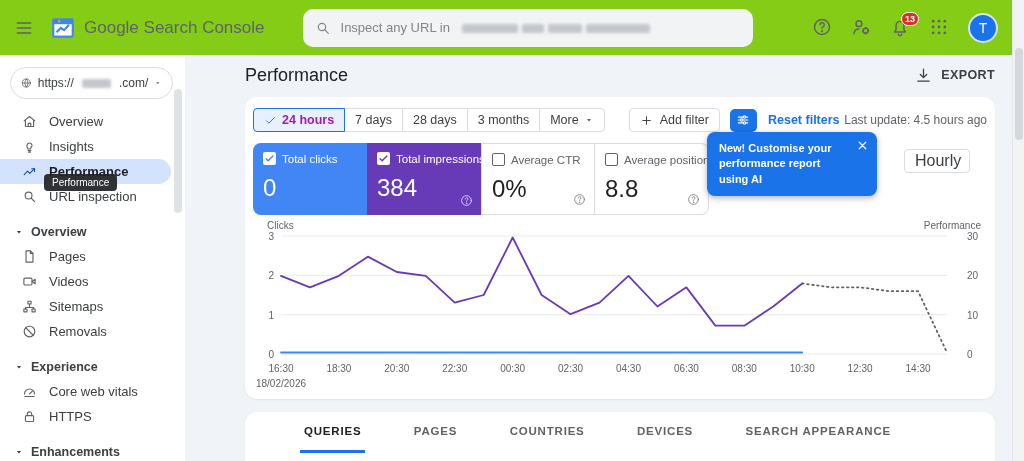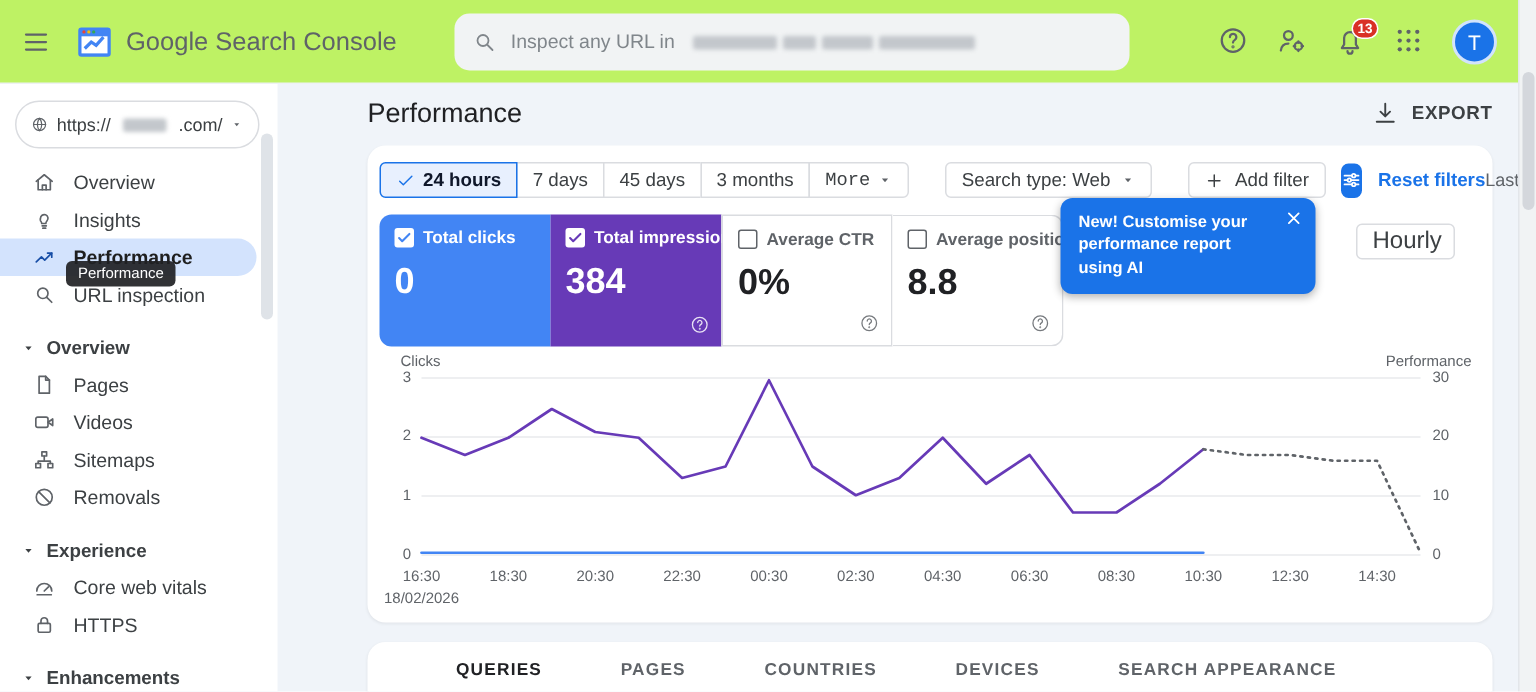--- a/index.html
+++ b/index.html
@@ -17,7 +17,7 @@
   
   .header {
     position: absolute; top: 0; left: 0; right: 12px; height: 56px;
-    background: #bef264; display: flex; align-items: center; z-index: 6;
+    background: #84cc16; display: flex; align-items: center; z-index: 6;
     border-bottom: 1px solid #eef1f4;
   }
   .menu-btn { width: 48px; height: 48px; display: flex; align-items: center; justify-content: center; color: #5f6368; cursor: pointer; }

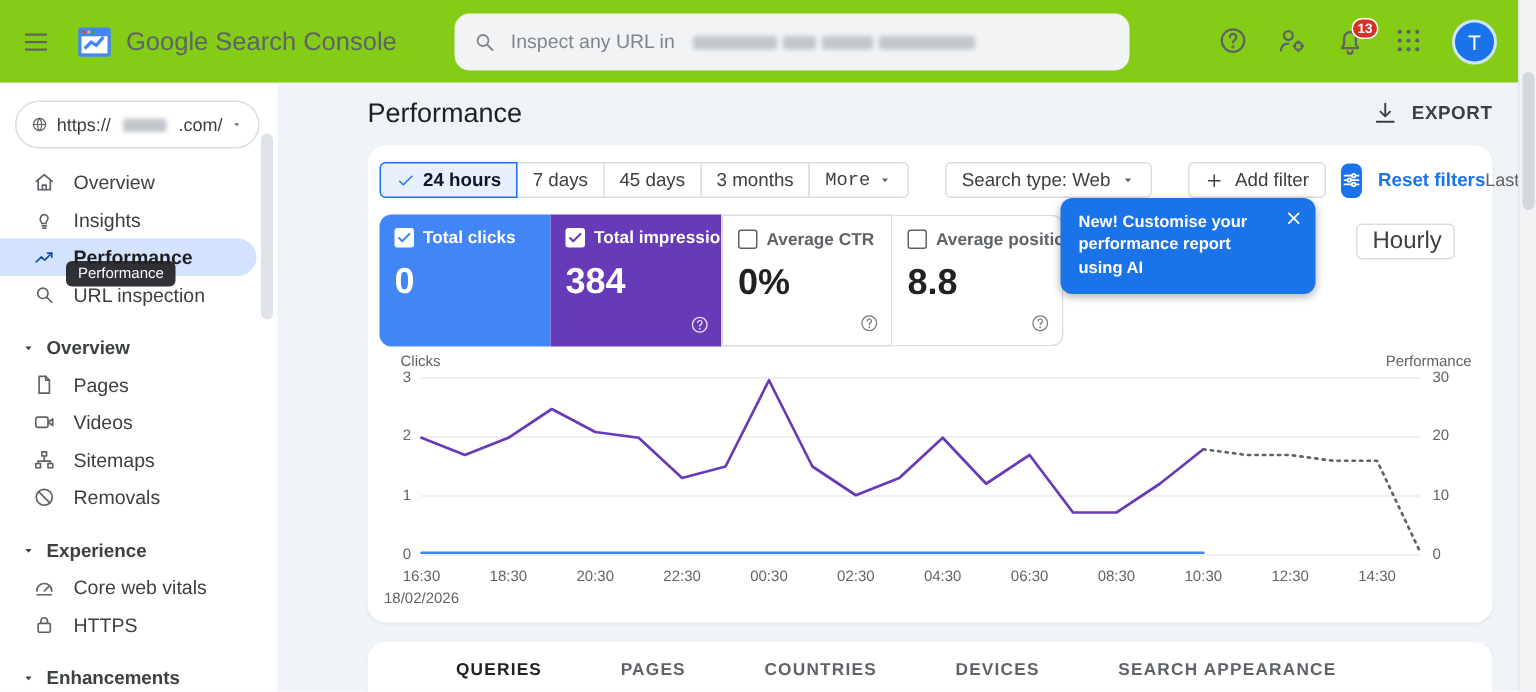--- a/index.html
+++ b/index.html
@@ -90,7 +90,7 @@
   }
   .date-tab:first-child { border-radius: 4px 0 0 4px; margin-left: 0; }
   .date-tab:last-child { border-radius: 0 4px 4px 0; font-family: Liberation Mono, monospace; }
-  .date-tab.selected { background: #e8f0fe; border-color: #1a73e8; color: #0f172a; font-weight: bold; z-index: 1; position: relative; }
+  .date-tab.selected { background: #e8f0fe; border-color: #1a73e8; color: #a21caf; font-weight: bold; z-index: 1; position: relative; }
   .date-tab.selected .ic { width: 13px; height: 13px; color: #1a73e8; }
   .date-tab .caret { color: #5f6368; }
   .chip {

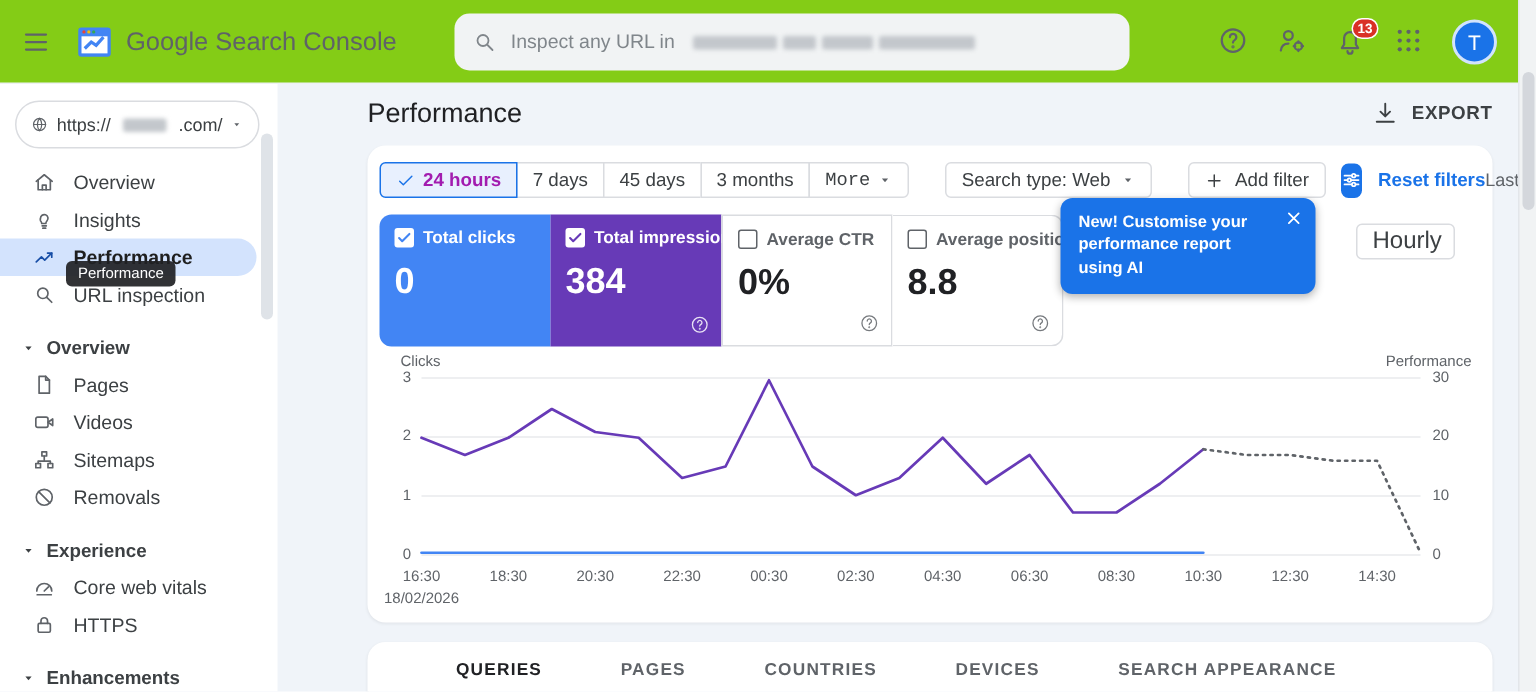--- a/index.html
+++ b/index.html
@@ -380,7 +380,7 @@
             <span>7 days</span>
           </div>
         <div class="date-tab">
-            <span>45 days</span>
+            <span>28 days</span>
           </div>
         <div class="date-tab">
             <span>3 months</span>

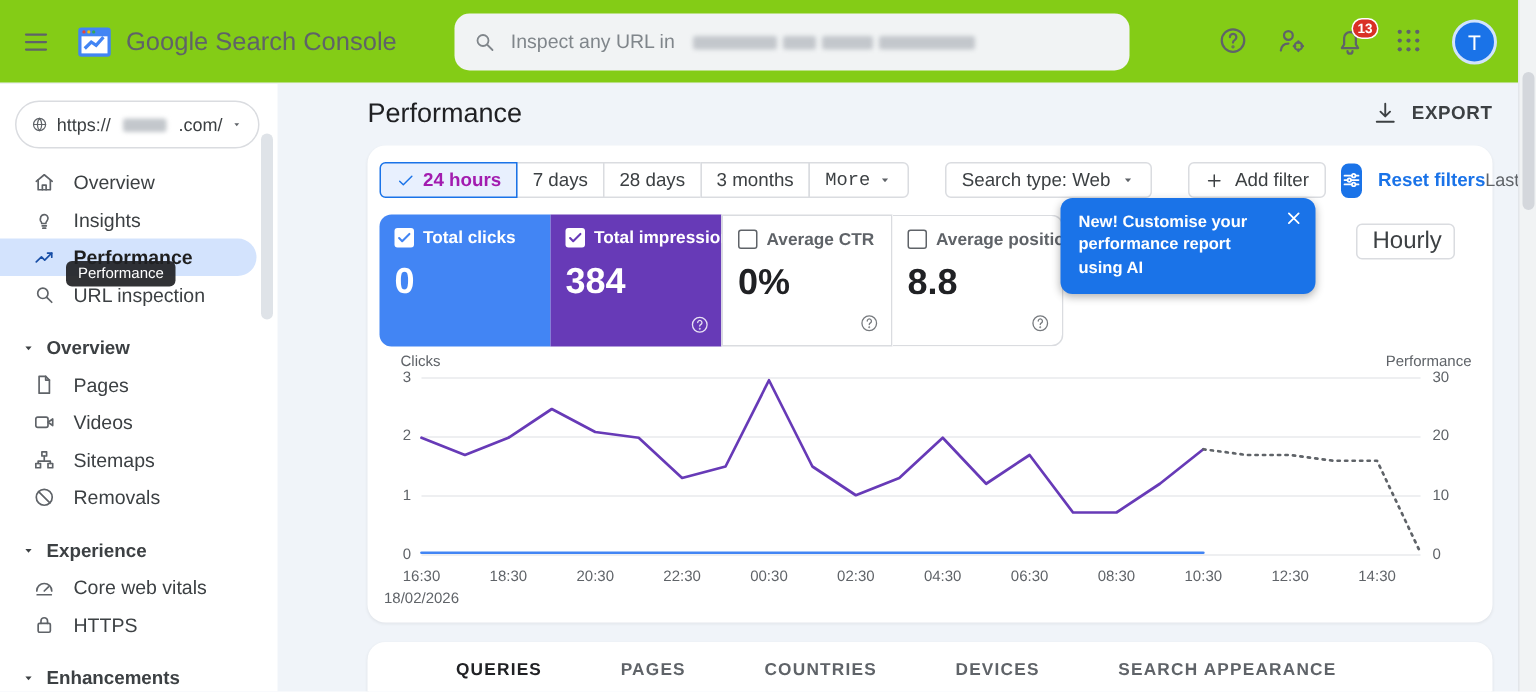--- a/index.html
+++ b/index.html
@@ -89,7 +89,7 @@
     white-space: nowrap;
   }
   .date-tab:first-child { border-radius: 4px 0 0 4px; margin-left: 0; }
-  .date-tab:last-child { border-radius: 0 4px 4px 0; font-family: Liberation Mono, monospace; }
+  .date-tab:last-child { border-radius: 0 4px 4px 0; }
   .date-tab.selected { background: #e8f0fe; border-color: #1a73e8; color: #a21caf; font-weight: bold; z-index: 1; position: relative; }
   .date-tab.selected .ic { width: 13px; height: 13px; color: #1a73e8; }
   .date-tab .caret { color: #5f6368; }

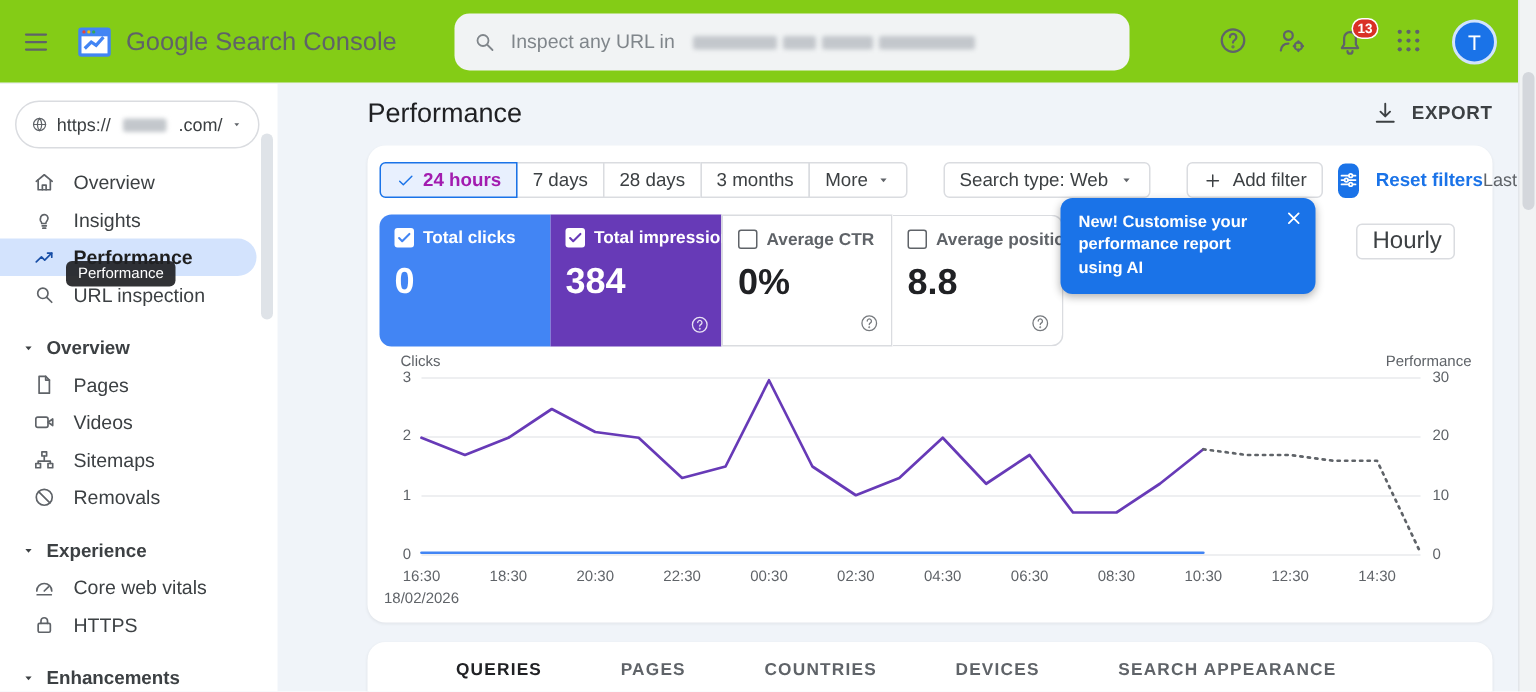--- a/index.html
+++ b/index.html
@@ -393,12 +393,6 @@
         </div>
       </div>
       <div class="chip" style="margin-left:24px">
-        <span>Search type: Web</span>
-        <svg class="caret" style="color:#5f6368" viewBox="0 0 24 24">
-            <path d="M7 9.5h10l-5 6z"></path>
-          </svg>
-      </div>
-      <div class="chip" style="margin-left:24px">
         <svg class="ic" viewBox="0 0 24 24">
             <path d="M12 5v14M5 12h14"></path>
           </svg>

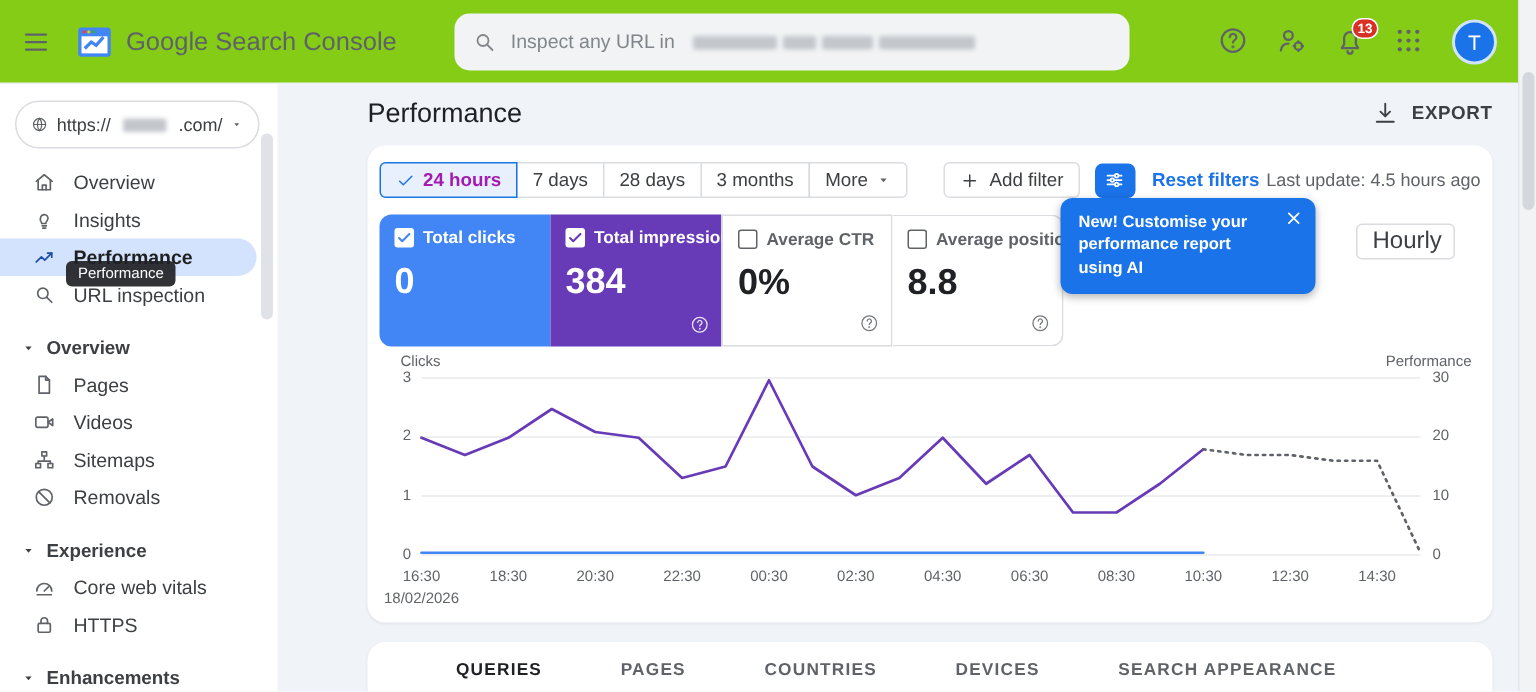--- a/index.html
+++ b/index.html
@@ -109,7 +109,7 @@
 
   
   .metrics { display: flex; margin-top: 10px; }
-  .metric { width: 114px; height: 88px; padding: 9px 10px; position: relative; cursor: pointer; font-weight: bold; }
+  .metric { width: 114px; height: 72px; padding: 9px 10px; position: relative; cursor: pointer; }
   .metric.c0 { background: #4285f4; color: #fff; border-radius: 8px 0 0 8px; }
   .metric.c1 { background: #673ab7; color: #fff; }
   .metric.white { background: #fff; border: 1px solid #dadce0; color: #202124; }

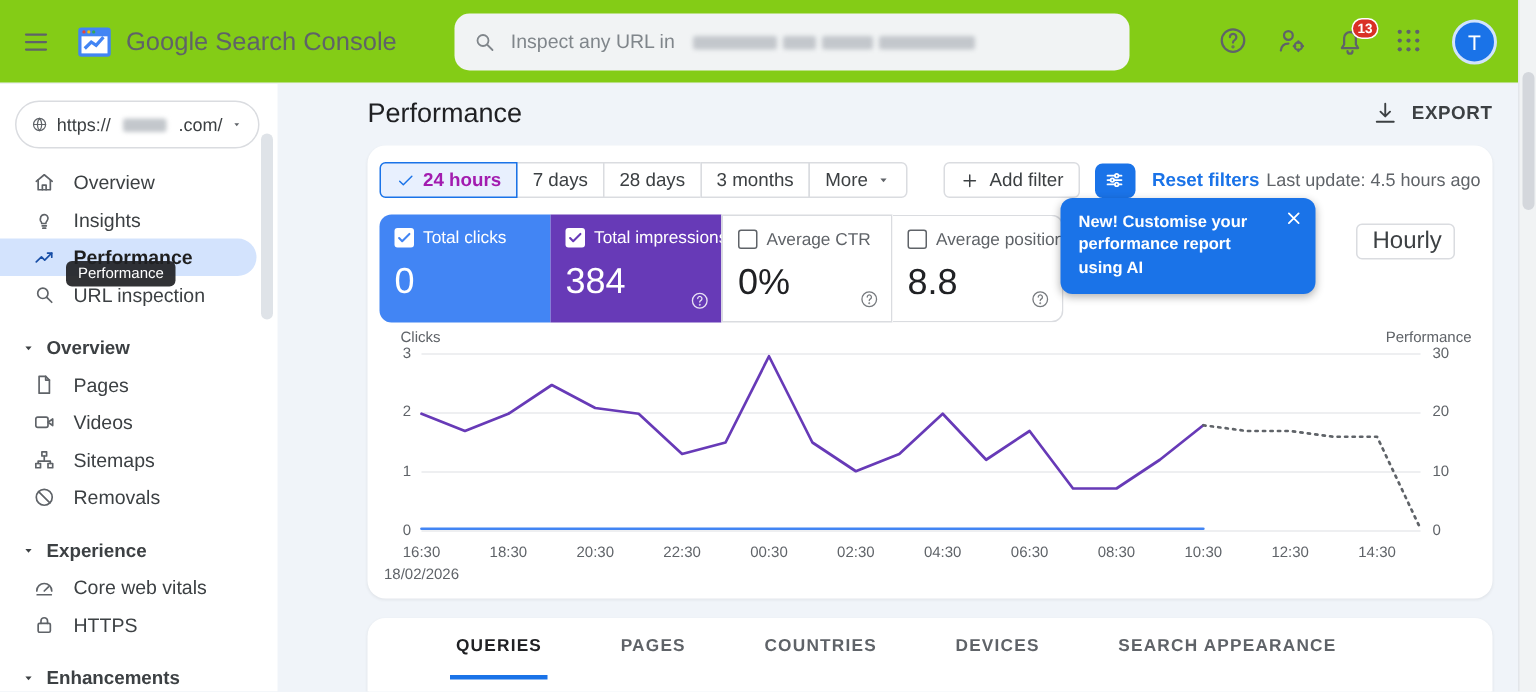--- a/index.html
+++ b/index.html
@@ -146,7 +146,7 @@
   .ycol.right { width: 36px; }
   .ycol span { position: absolute; transform: translateY(-50%); }
   .ycol.left span { right: 7px; }
-  .ycol.right span { left: 8px; }
+  .ycol.right span { left: 20px; }
   .plot { flex: 1; position: relative; }
   .plot svg { width: 100%; height: 118px; display: block; overflow: visible; }
   .x-axis { position: relative; height: 30px; margin: 7px 36px 0 24px; font-size: 10px; color: #5f6368; }

